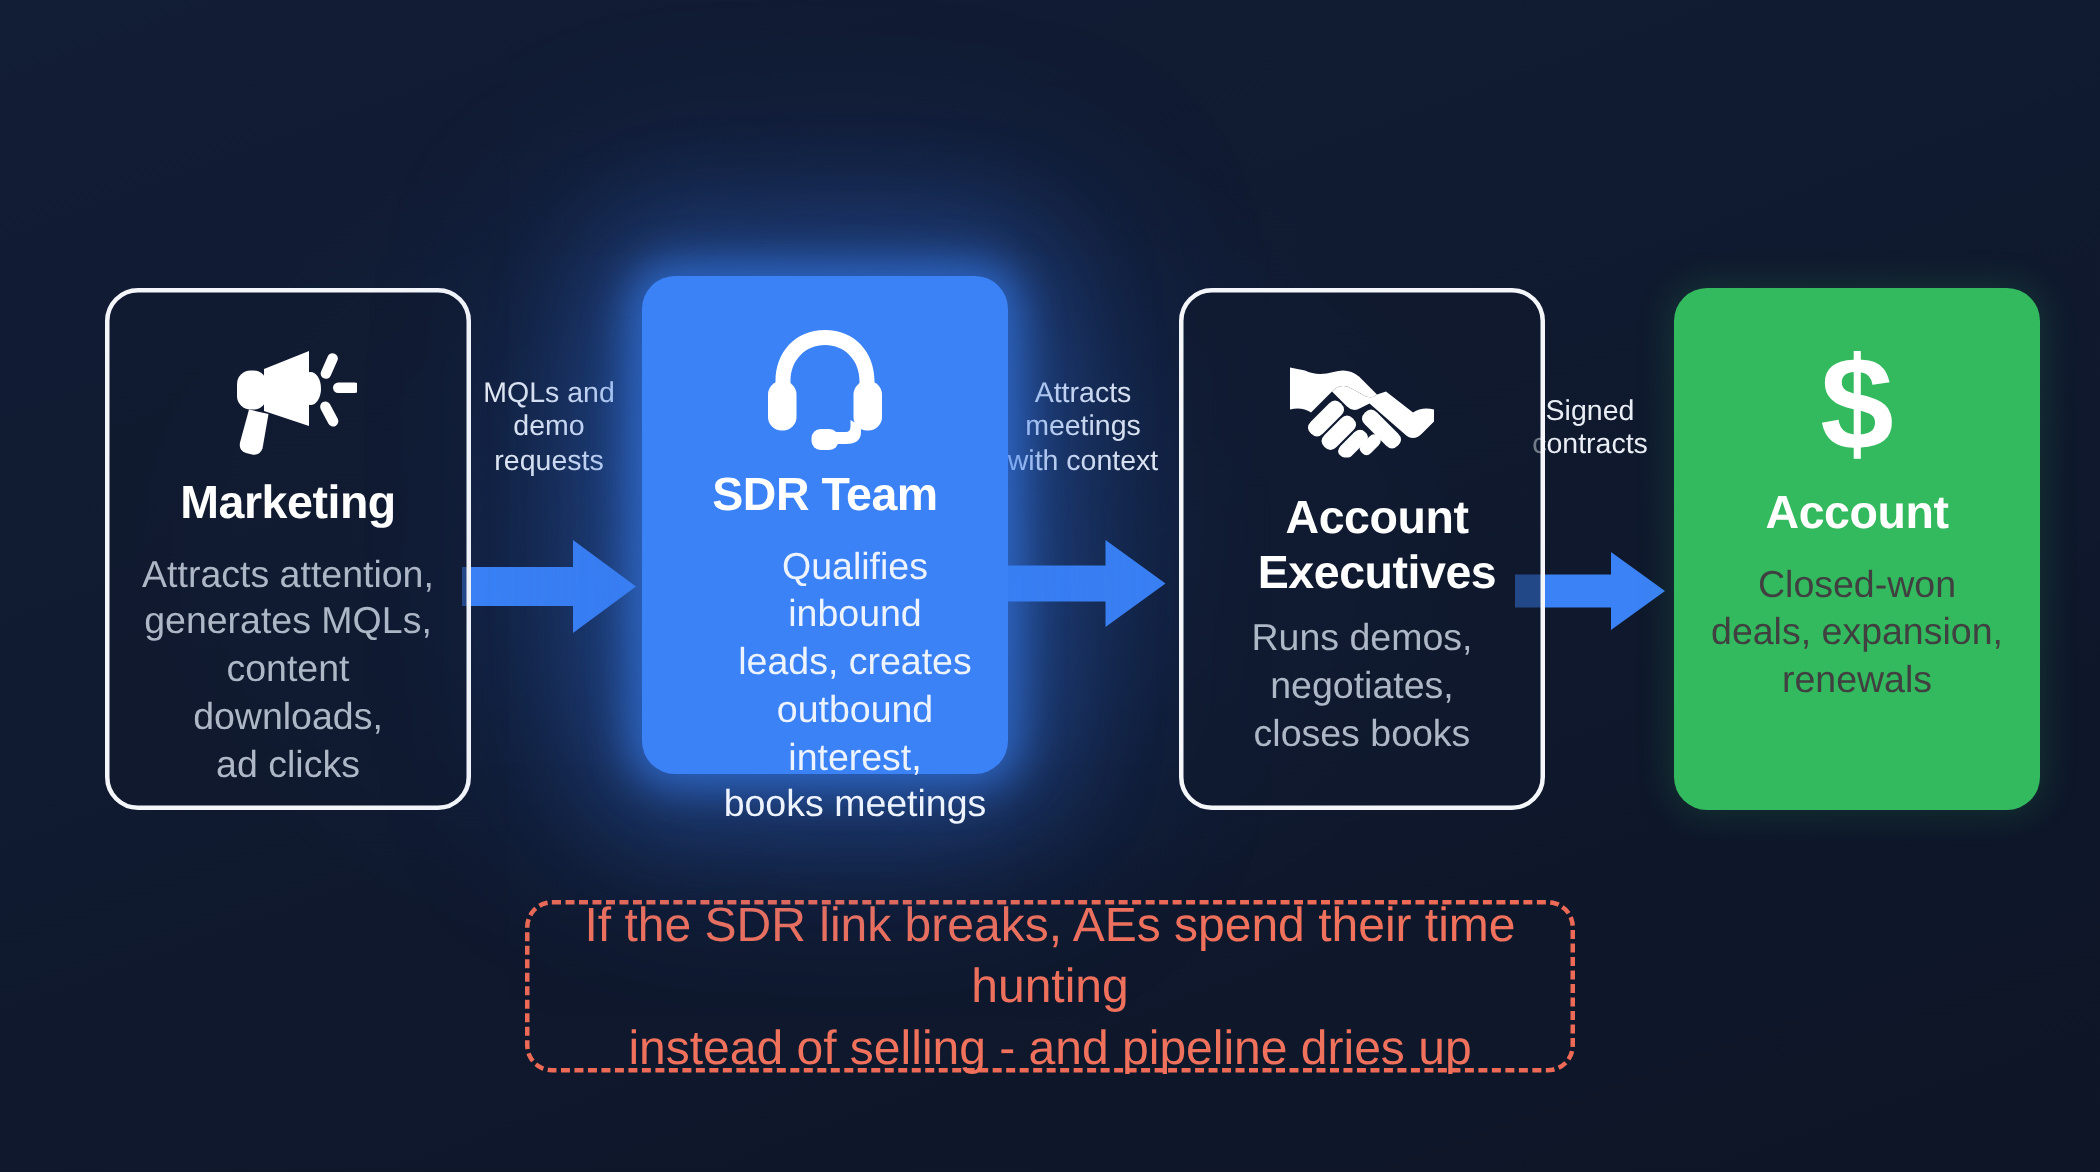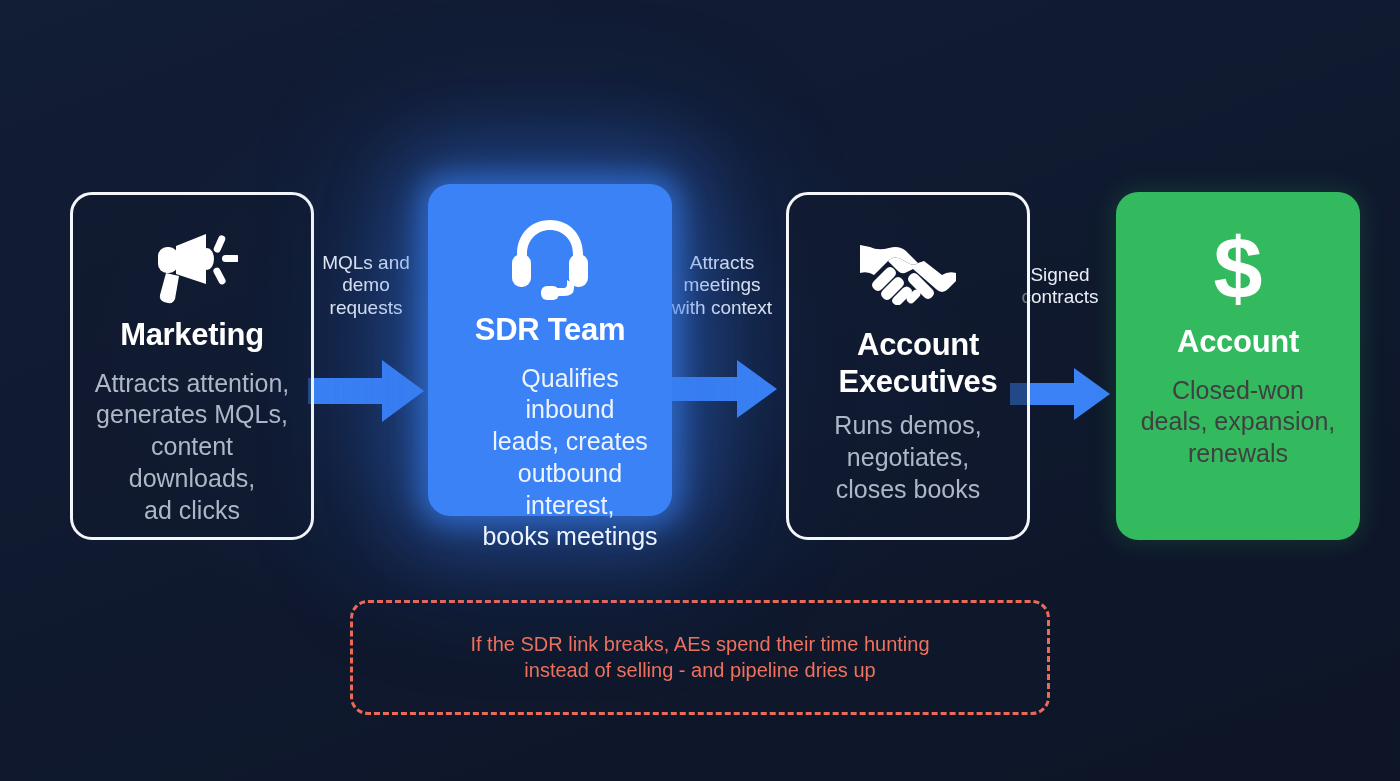--- a/index.html
+++ b/index.html
@@ -144,7 +144,7 @@
   }
   .callout-text {
     color: #f0715c;
-    font-size: 20px;
+    font-size: 32px;
     line-height: 1.28;
     text-align: center;
     white-space: pre-line;

